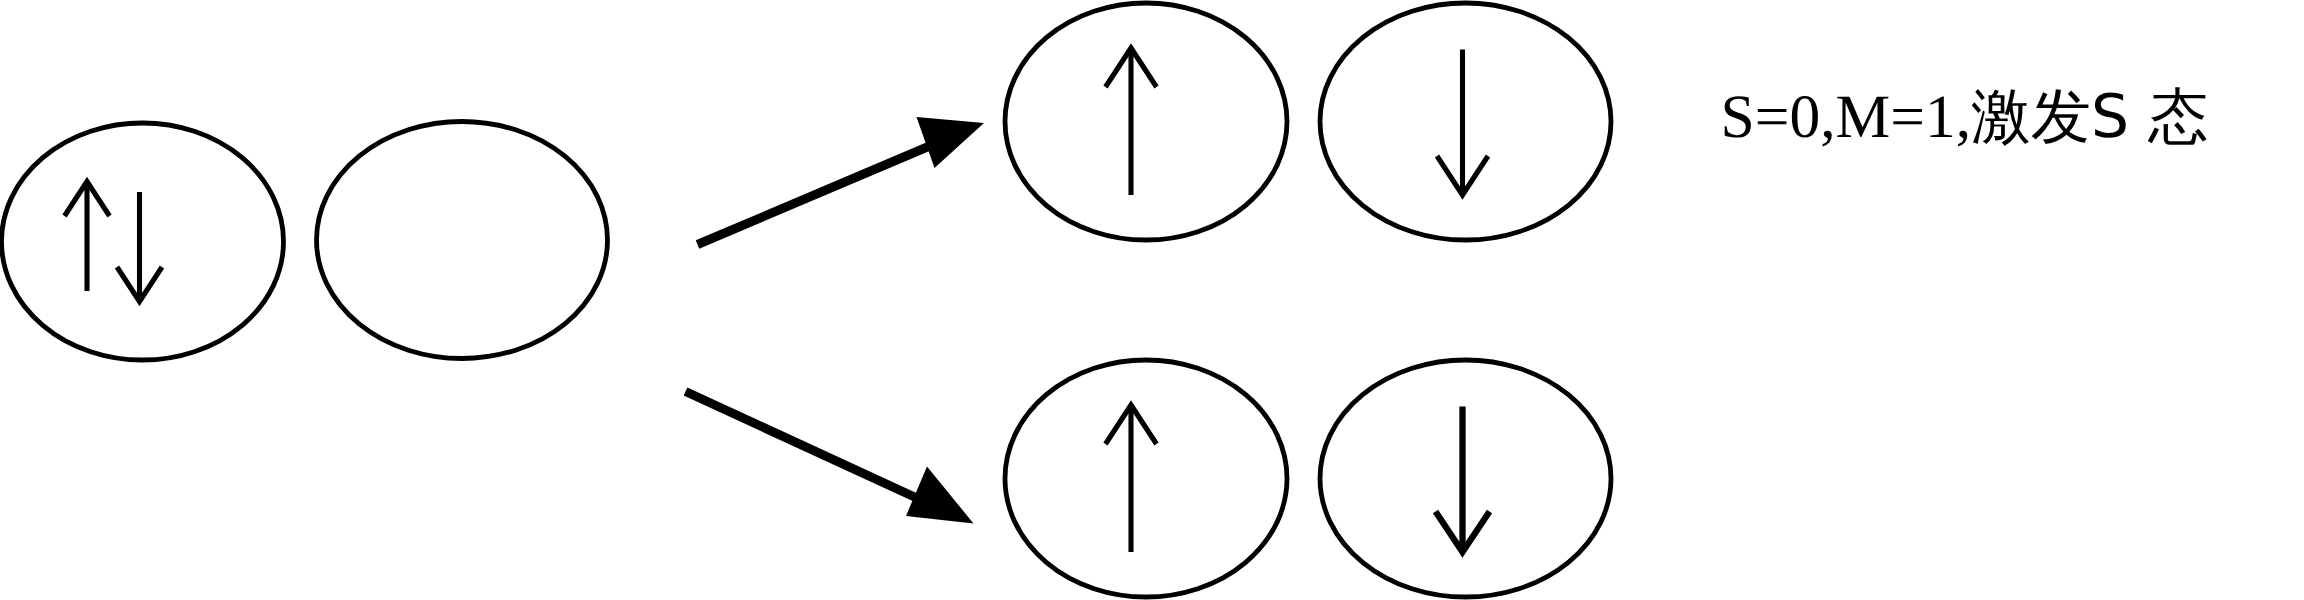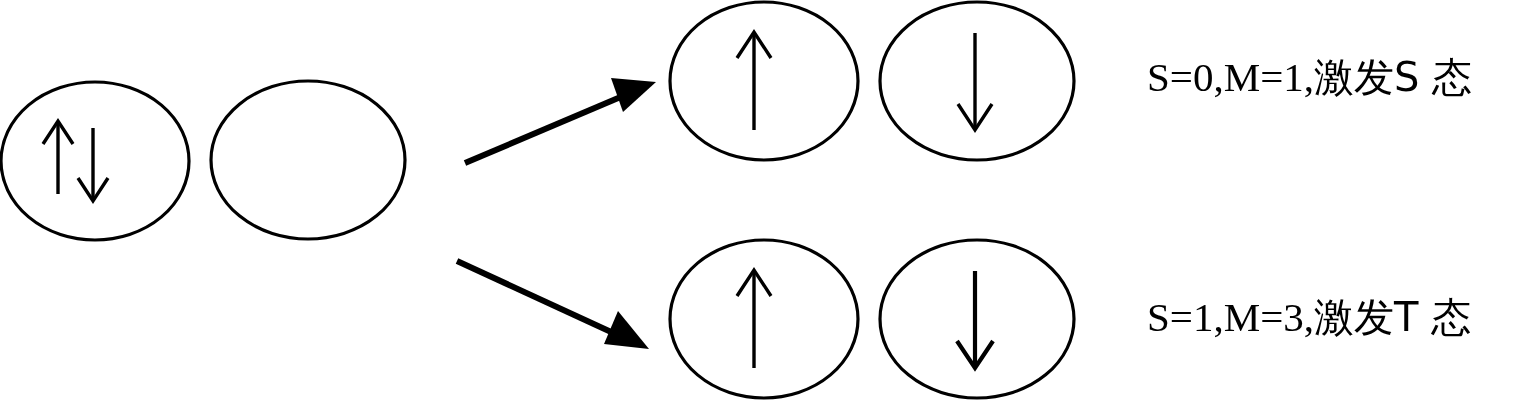--- a/index.html
+++ b/index.html
@@ -153,9 +153,6 @@
     <span>S=0,M=1,</span><span class="cjk">激发S 态</span>
   </div>
 
-  <div class="state-label" id="label-triplet">
-    <span>S=1,M=3,</span><span class="cjk">激发T 态</span>
-  </div>
 
 </div>
 

